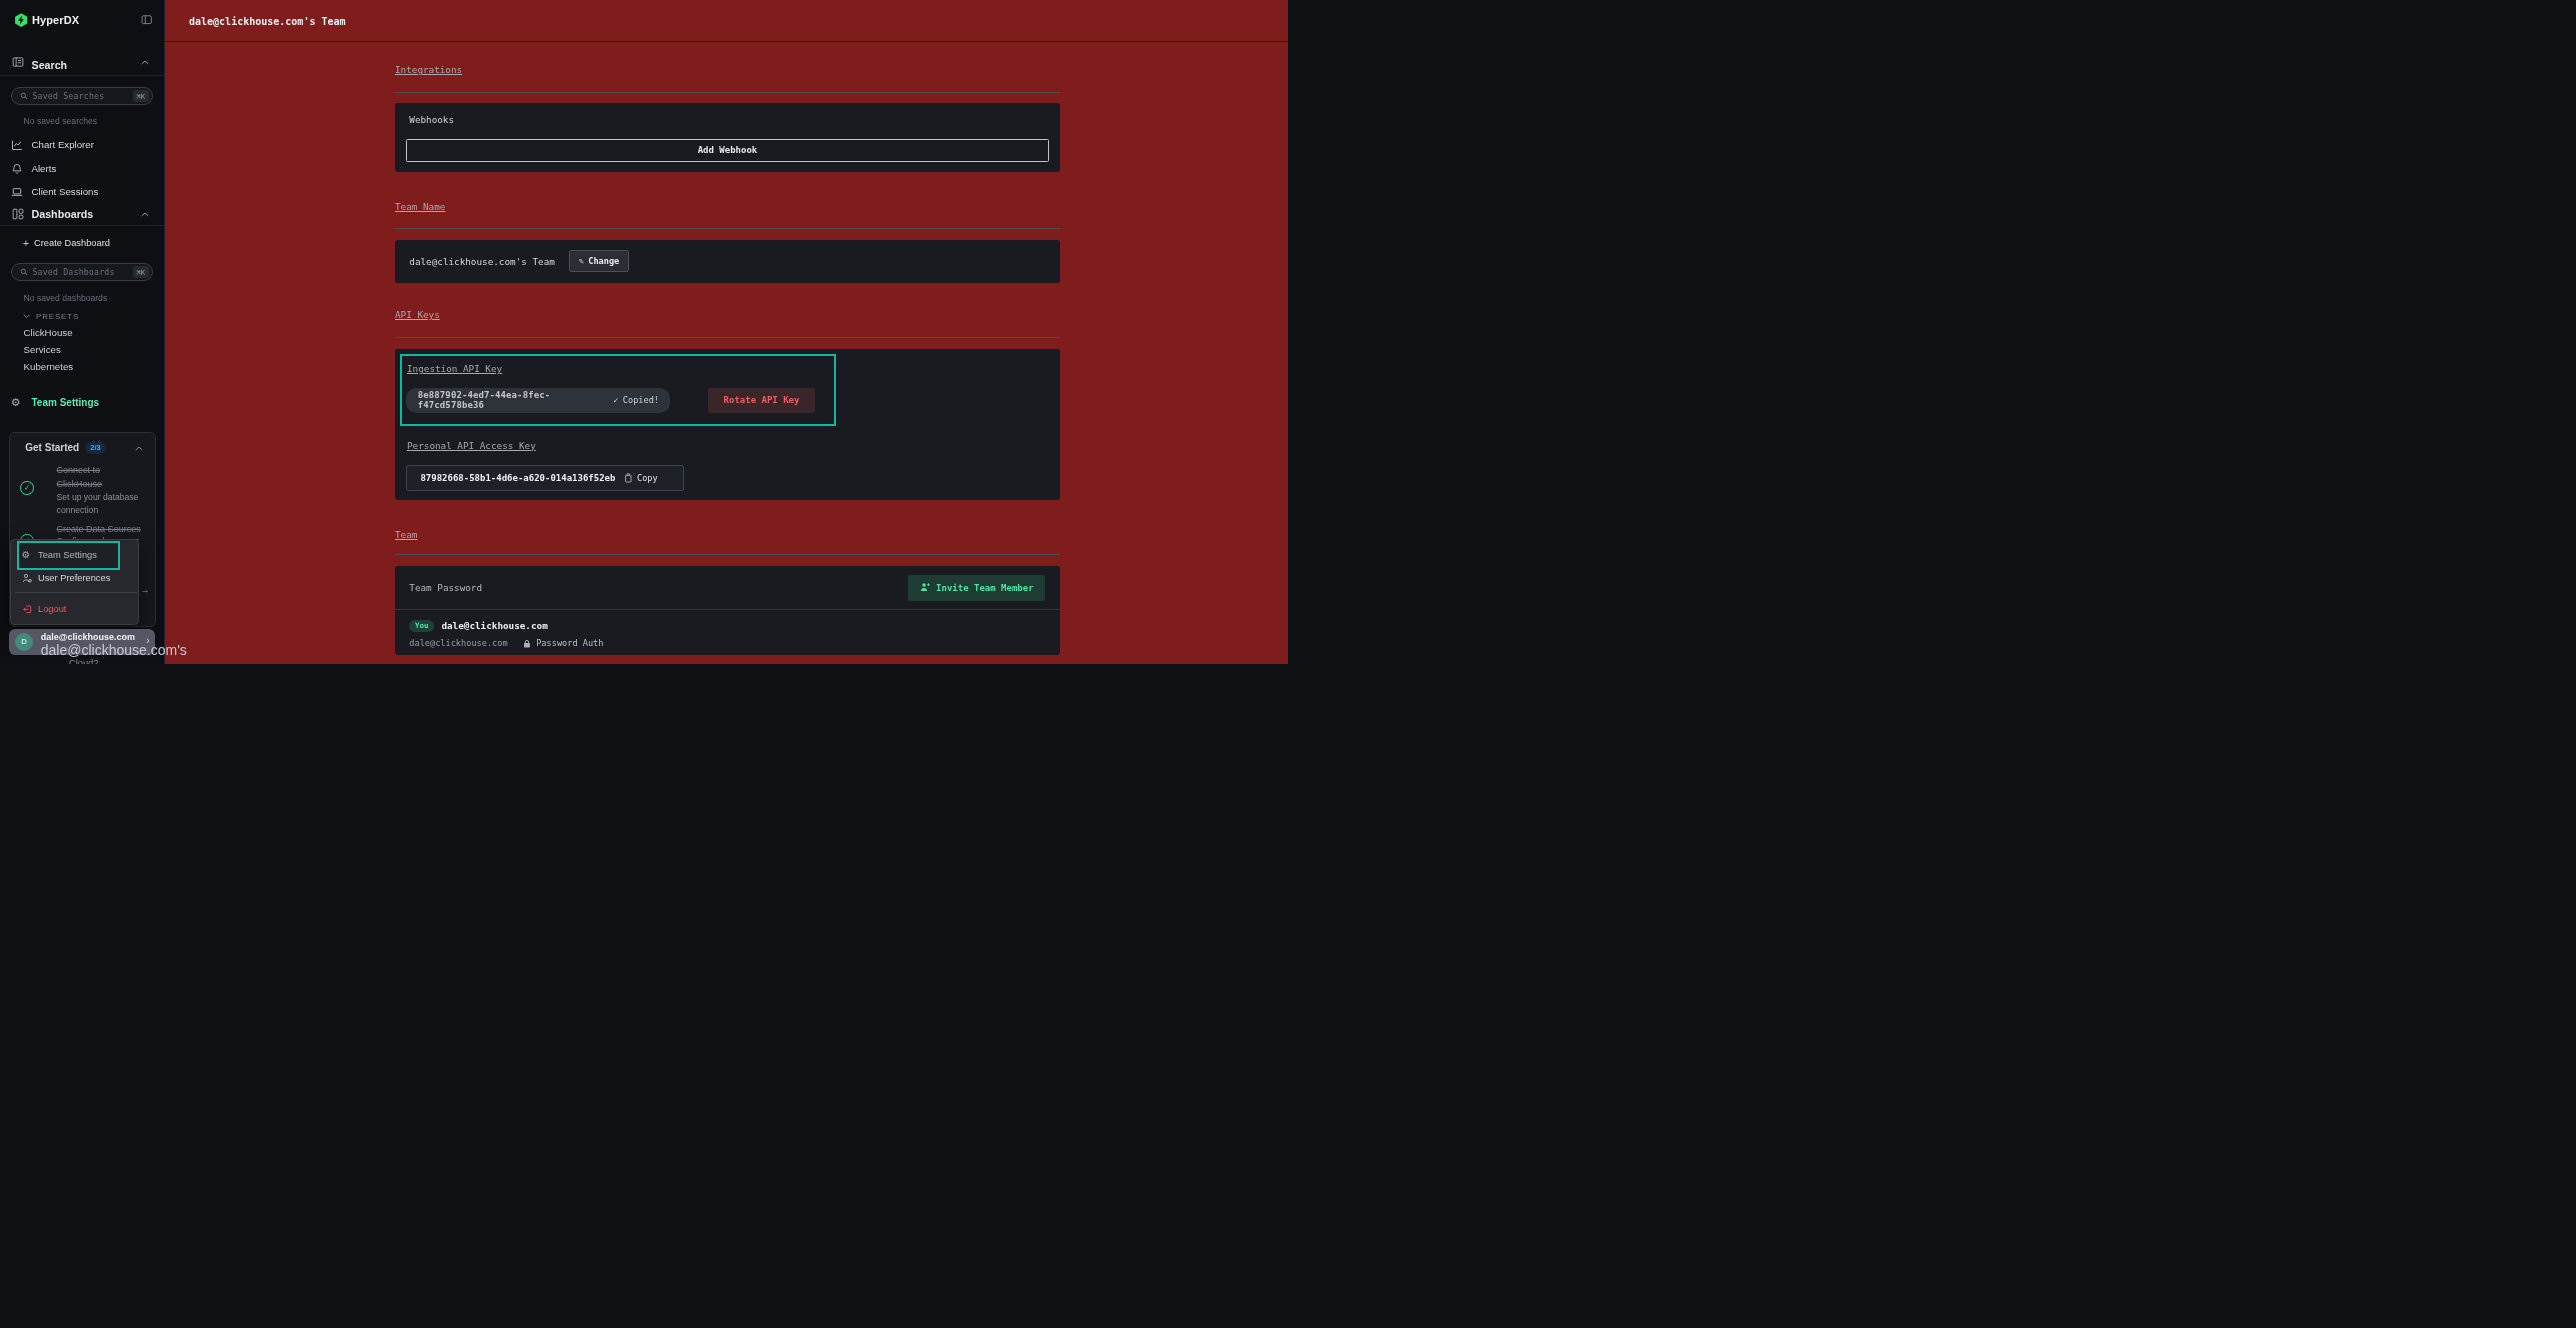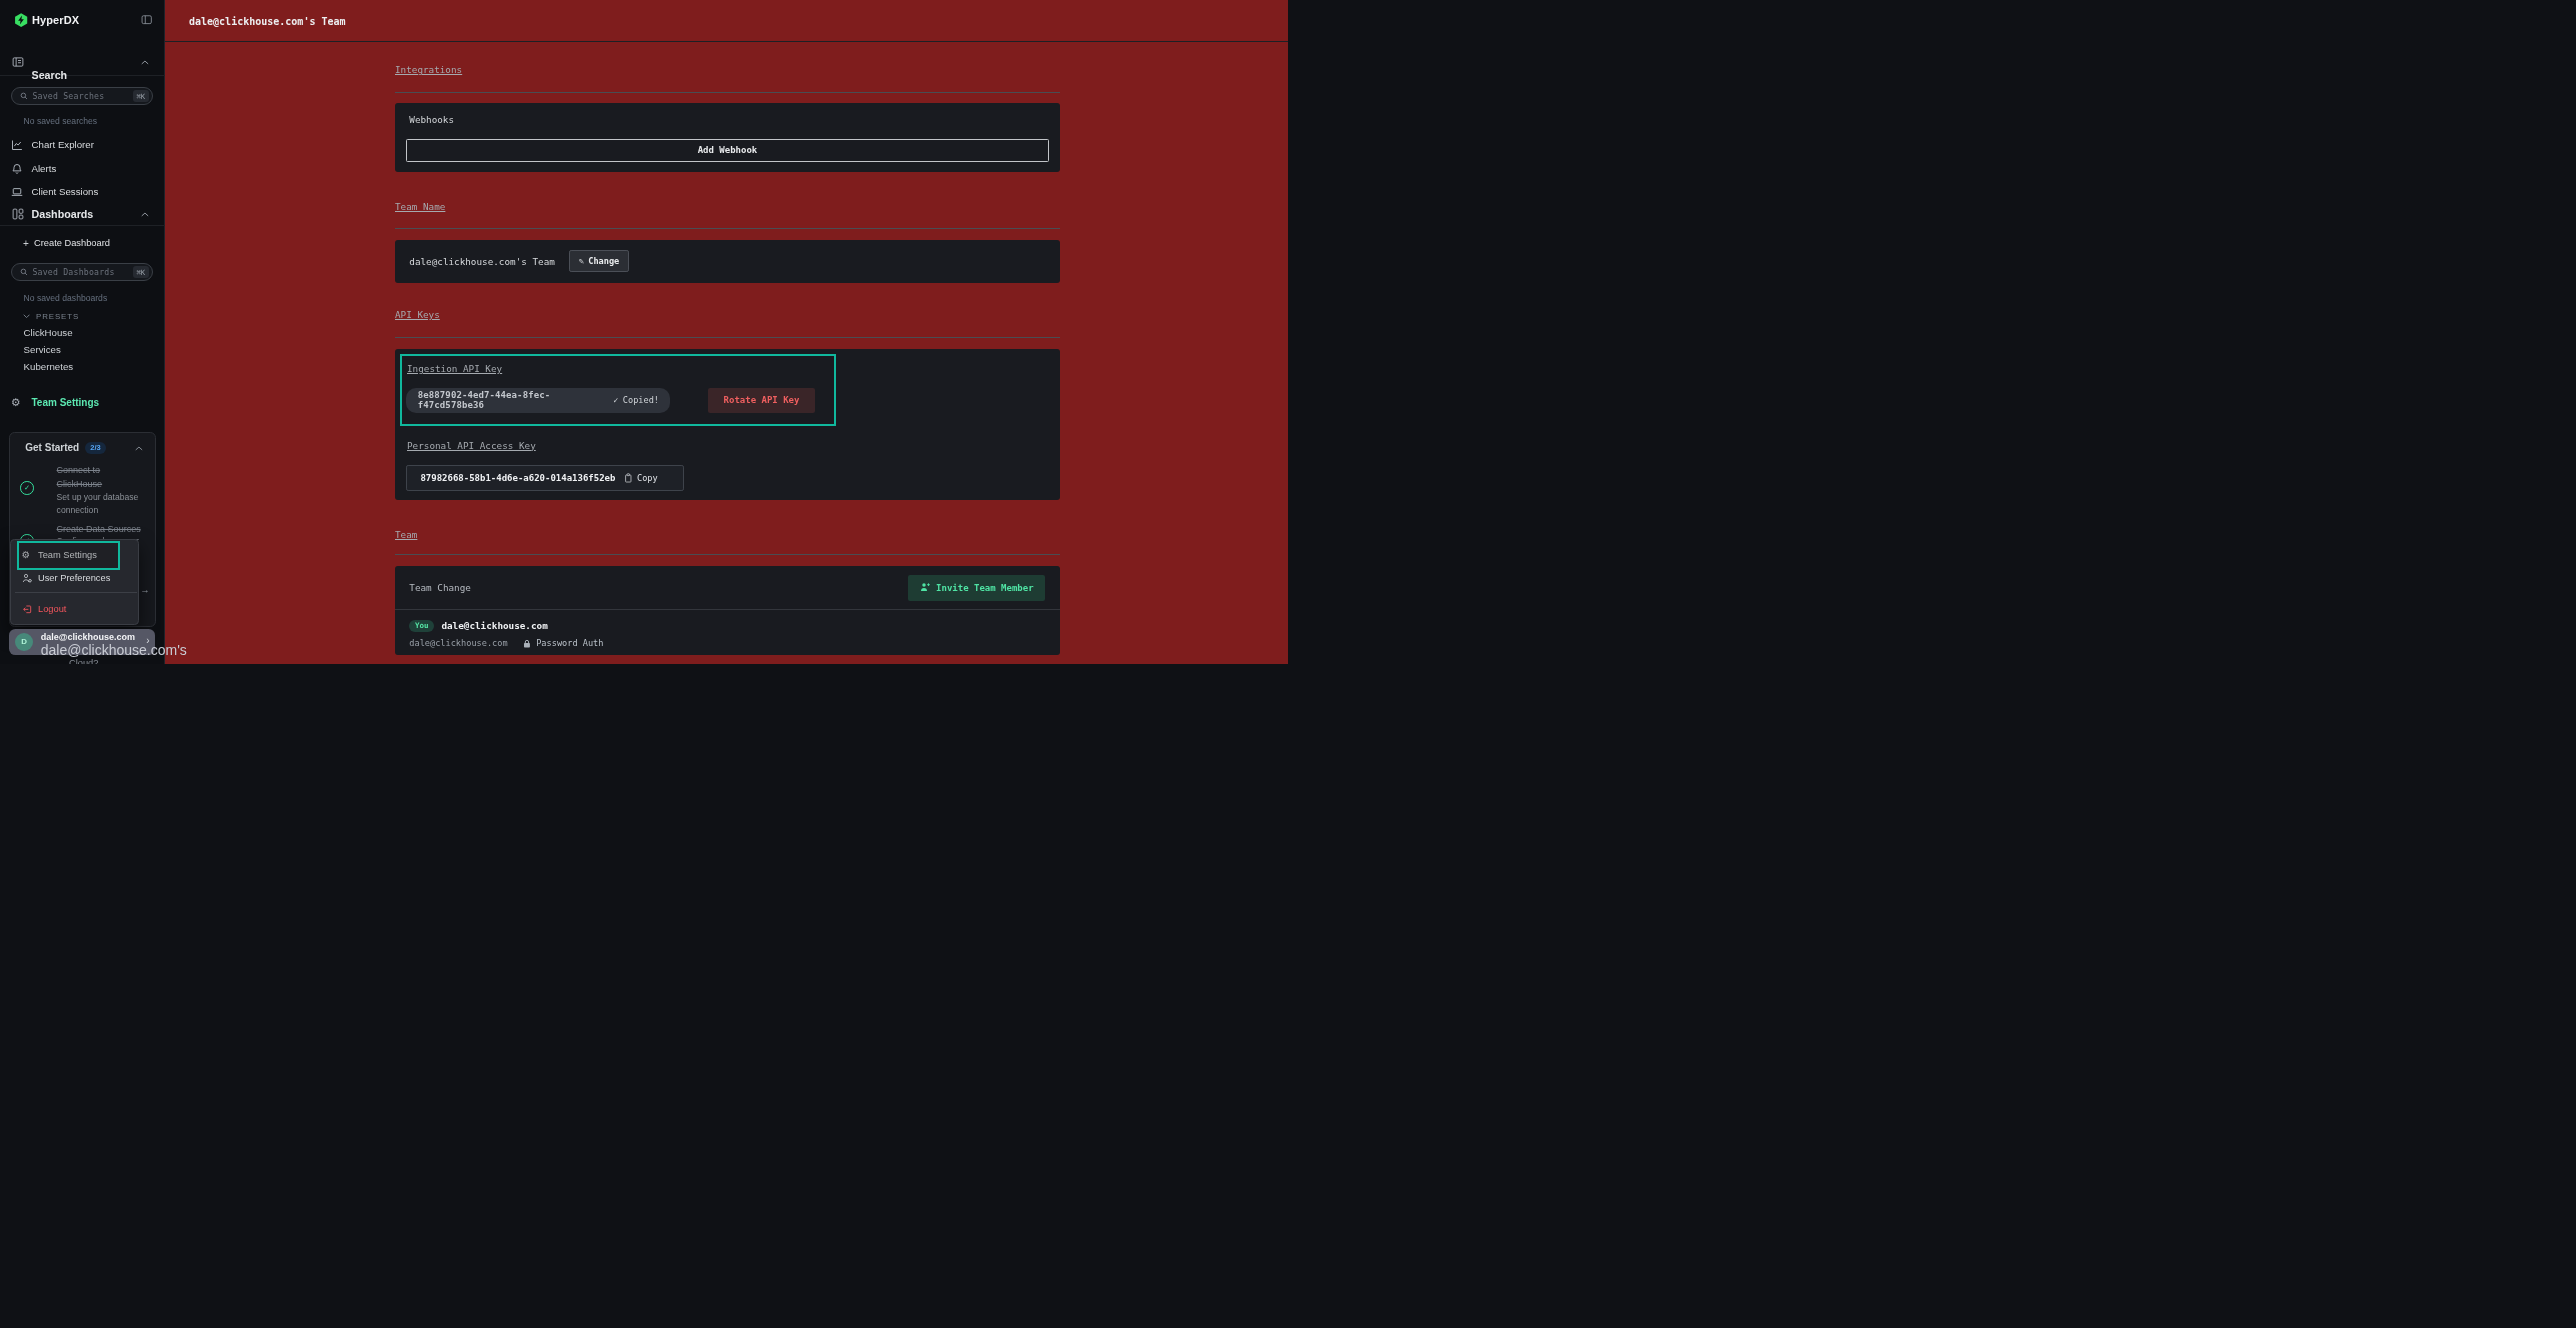--- a/index.html
+++ b/index.html
@@ -16,7 +16,7 @@
 
   .side-sec { position:absolute; left:0; width:165px; height:26px; border-bottom:0.7px solid #1e2126; }
   .side-sec .sec-icon { position:absolute; left:12px; top:6.4px; }
-  .side-sec .sec-label { position:absolute; left:31.5px; top:19px; font-size:10.7px; font-weight:600; color:#e6e8ea; }
+  .side-sec .sec-label { position:absolute; left:31.5px; top:9px; font-size:10.7px; font-weight:600; color:#e6e8ea; }
   .side-sec .sec-chevron { position:absolute; right:15.7px; top:10px; }
 
   .side-input { position:absolute; left:11.4px; width:142px; height:18px; border:0.7px solid #3a3f46; border-radius:9.3px; background:#15181d; display:flex; align-items:center; padding:0 3.6px 0 7.2px; }

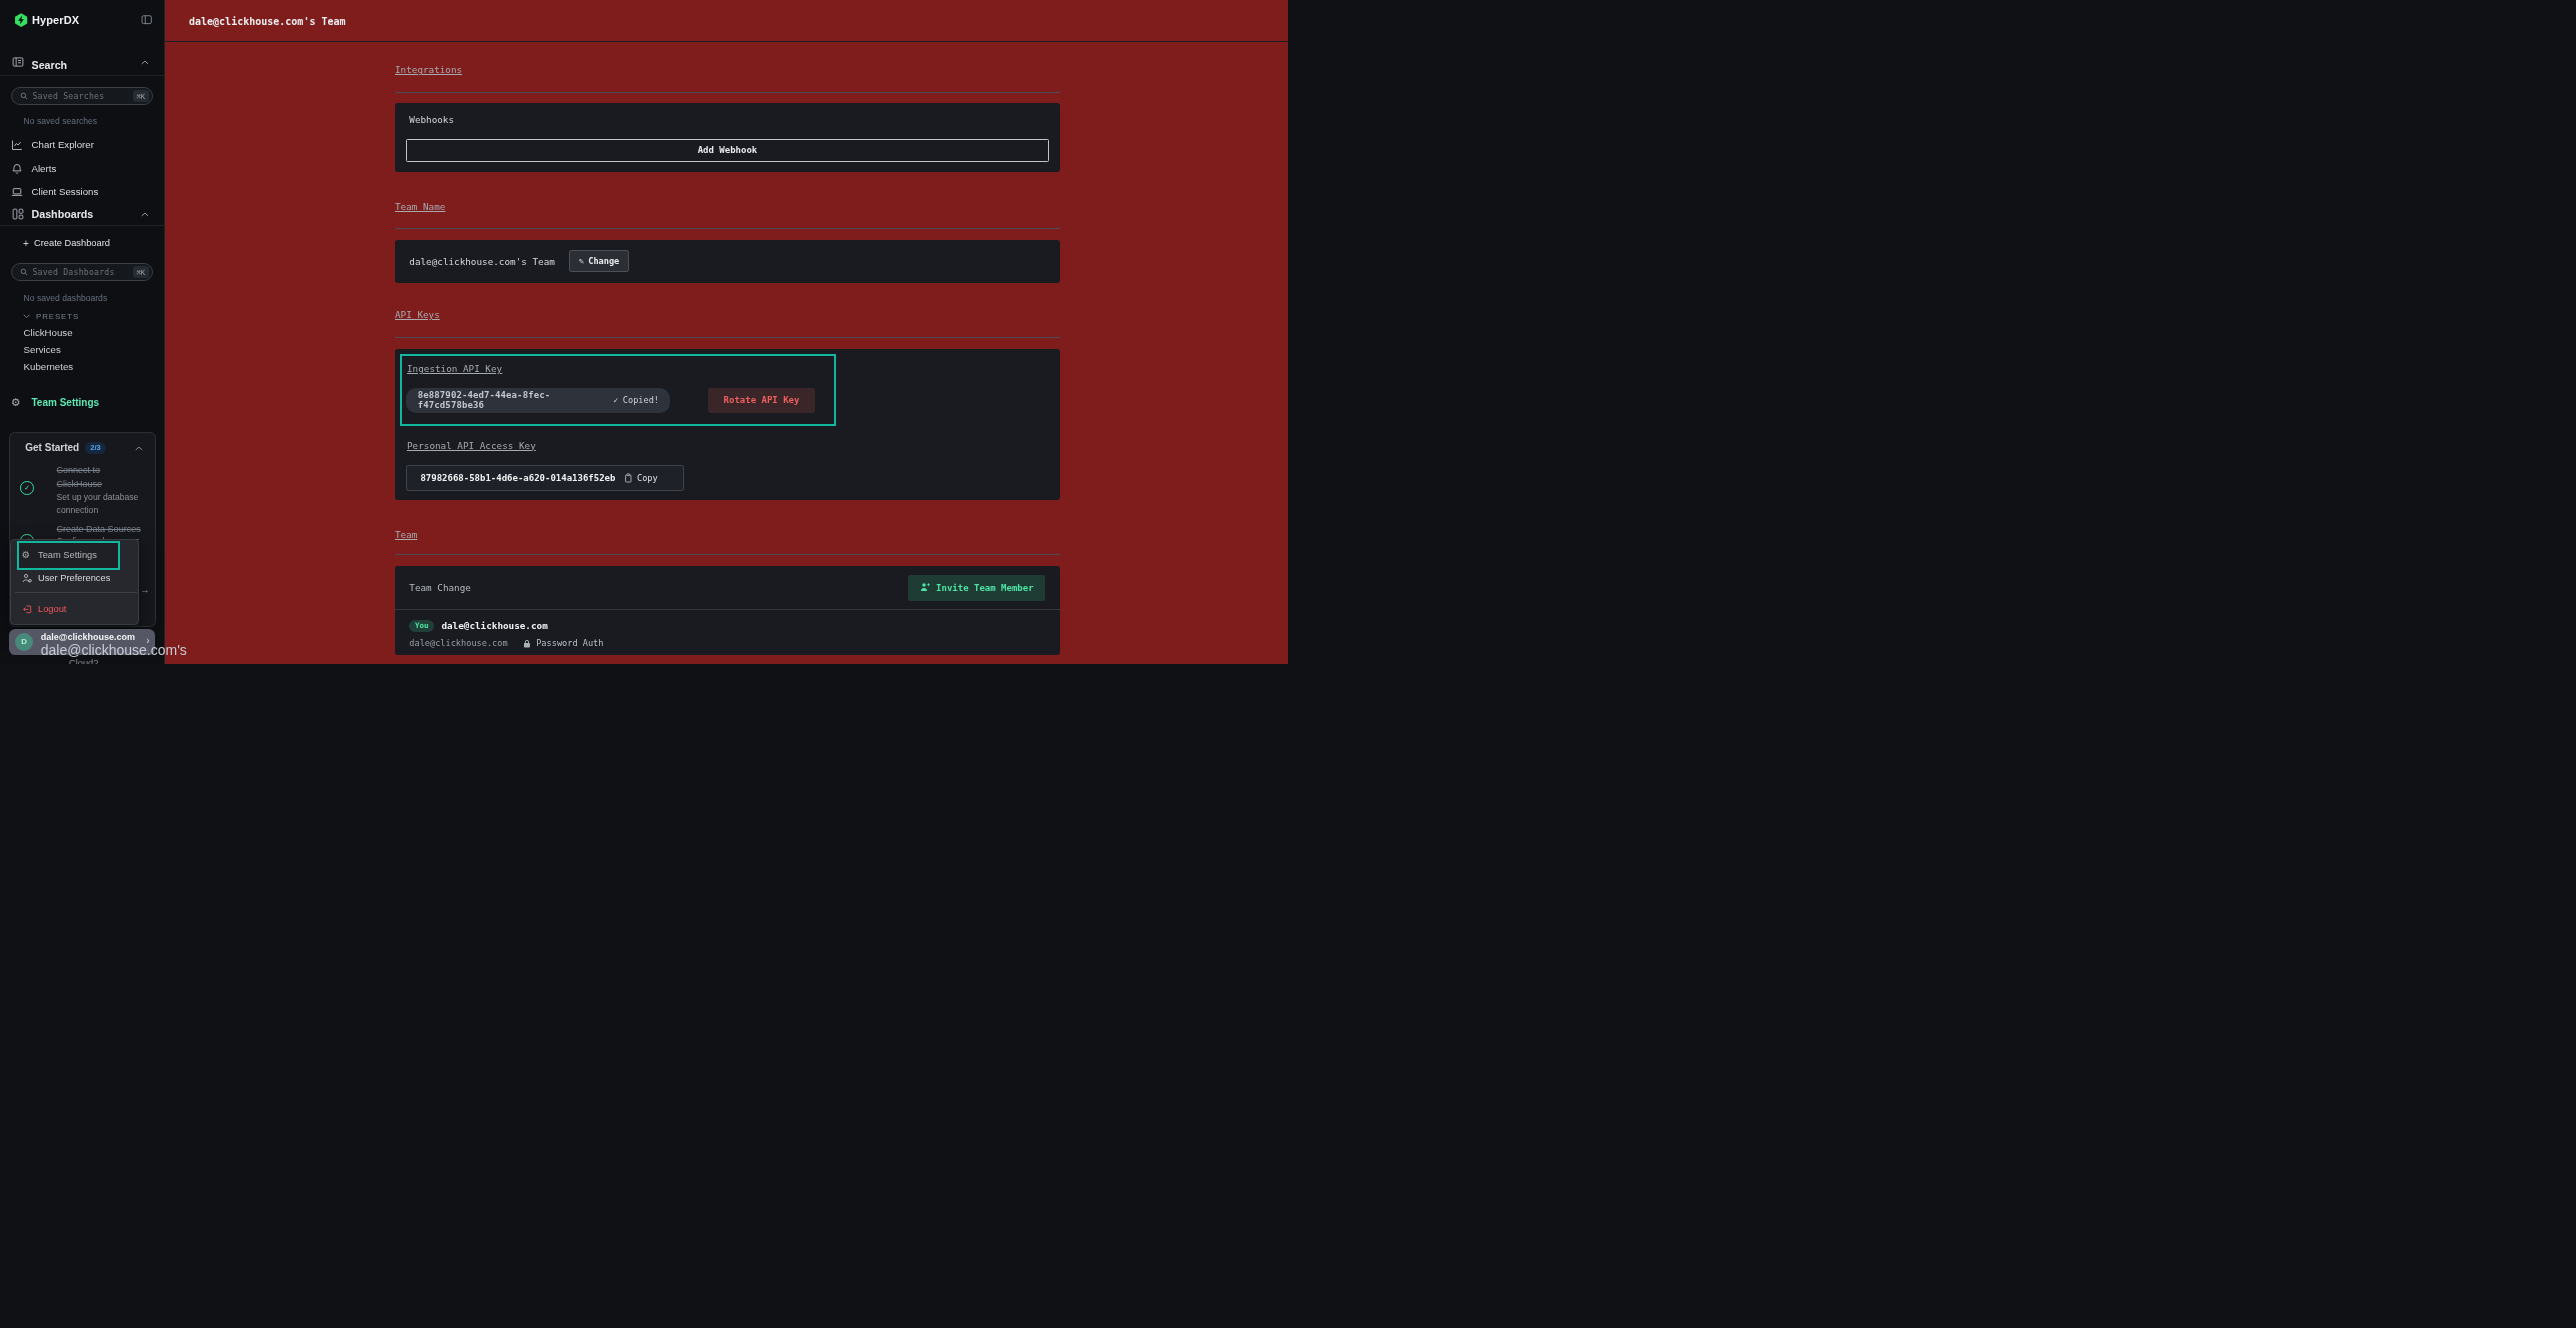--- a/index.html
+++ b/index.html
@@ -368,7 +368,7 @@
     <div class="sec-divider div4"></div>
     <div class="card card-team">
       <div class="team-card-header">
-        <span class="team-members-title">Team Change</span>
+        <span class="team-members-title">Team Password</span>
         <button class="invite-btn mono">
           <svg width="10.7" height="10.7" viewBox="0 0 16 16">
             <circle cx="6" cy="4.6" r="2.6" fill="#4fe4a4"></circle>

